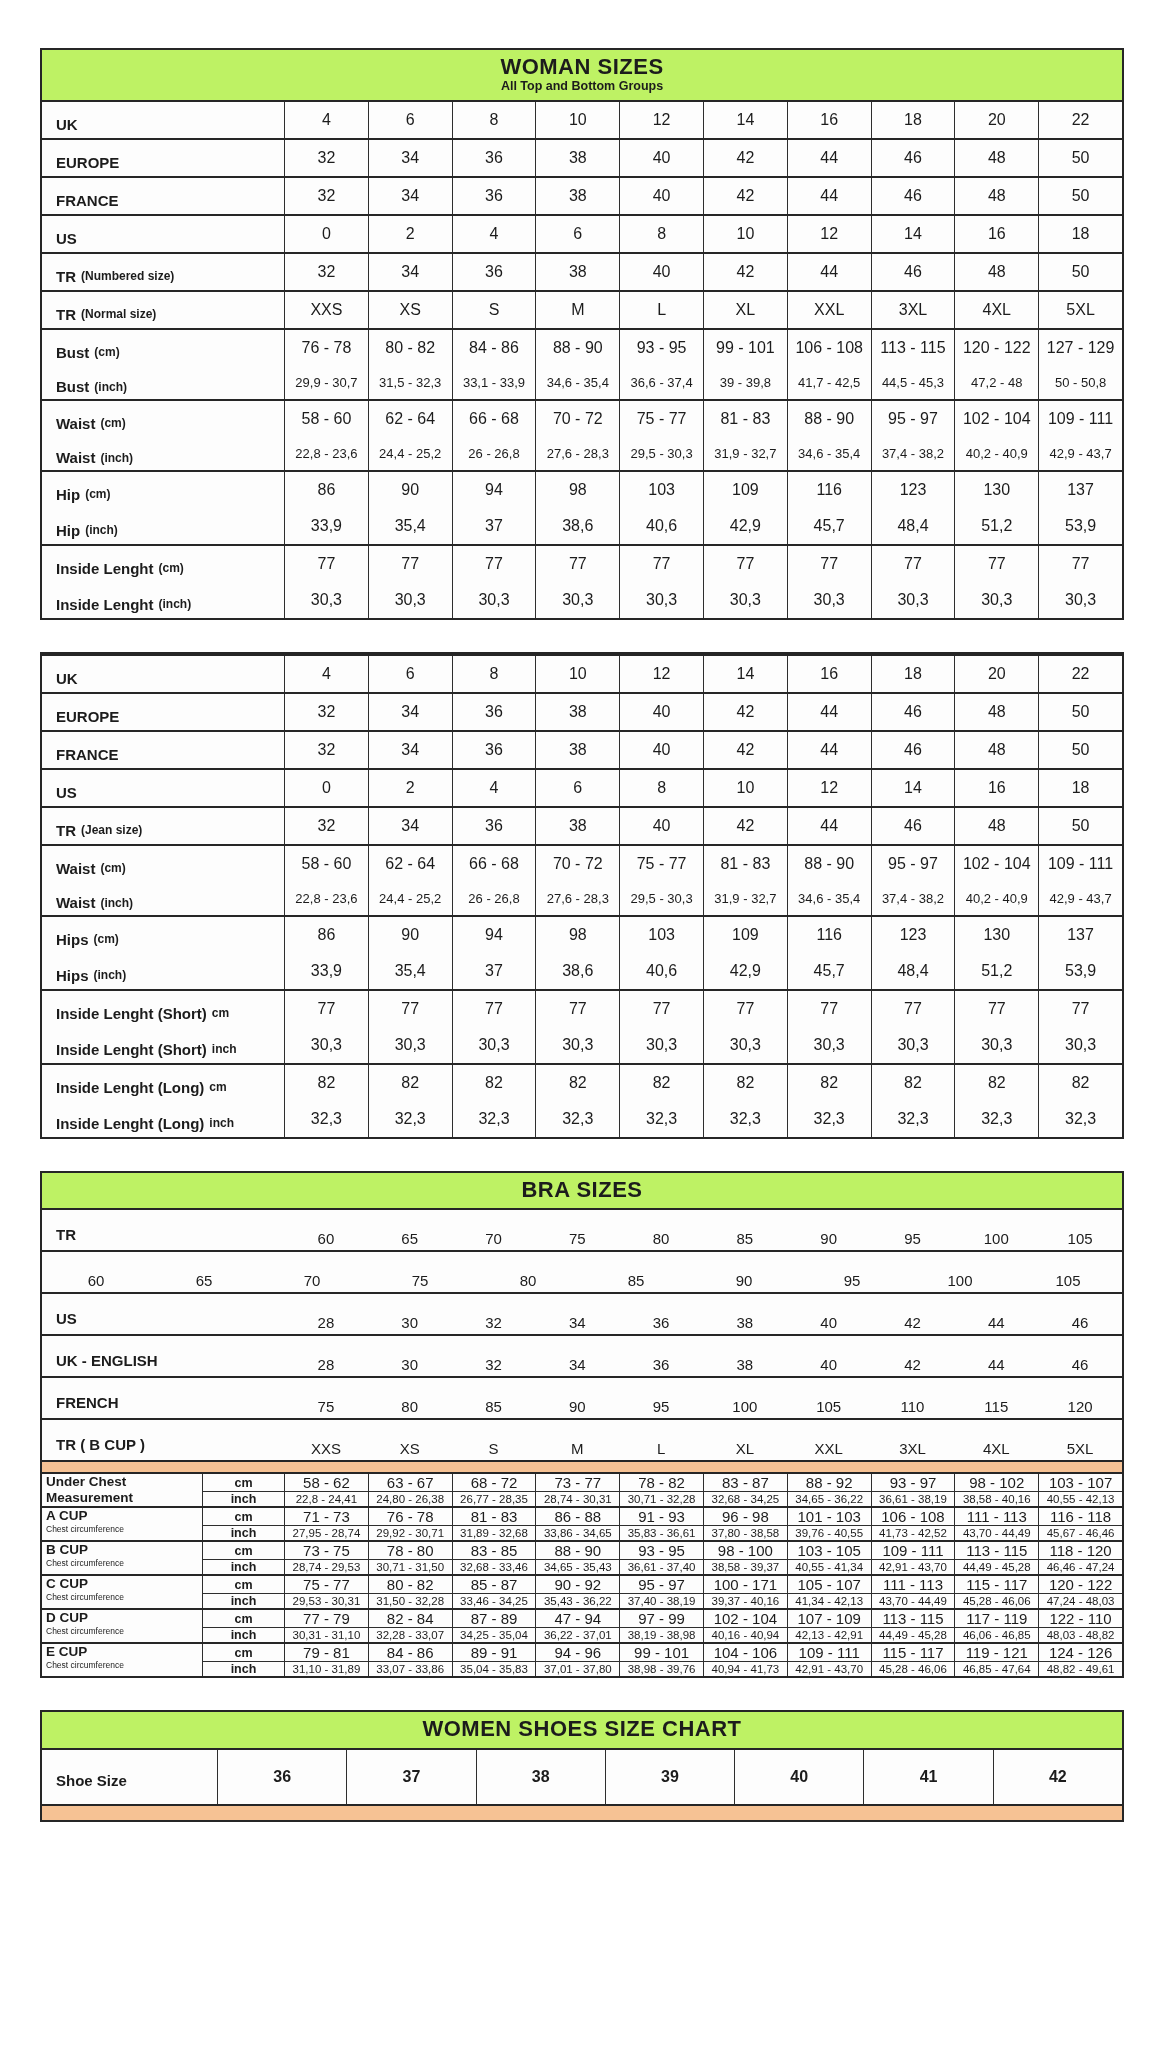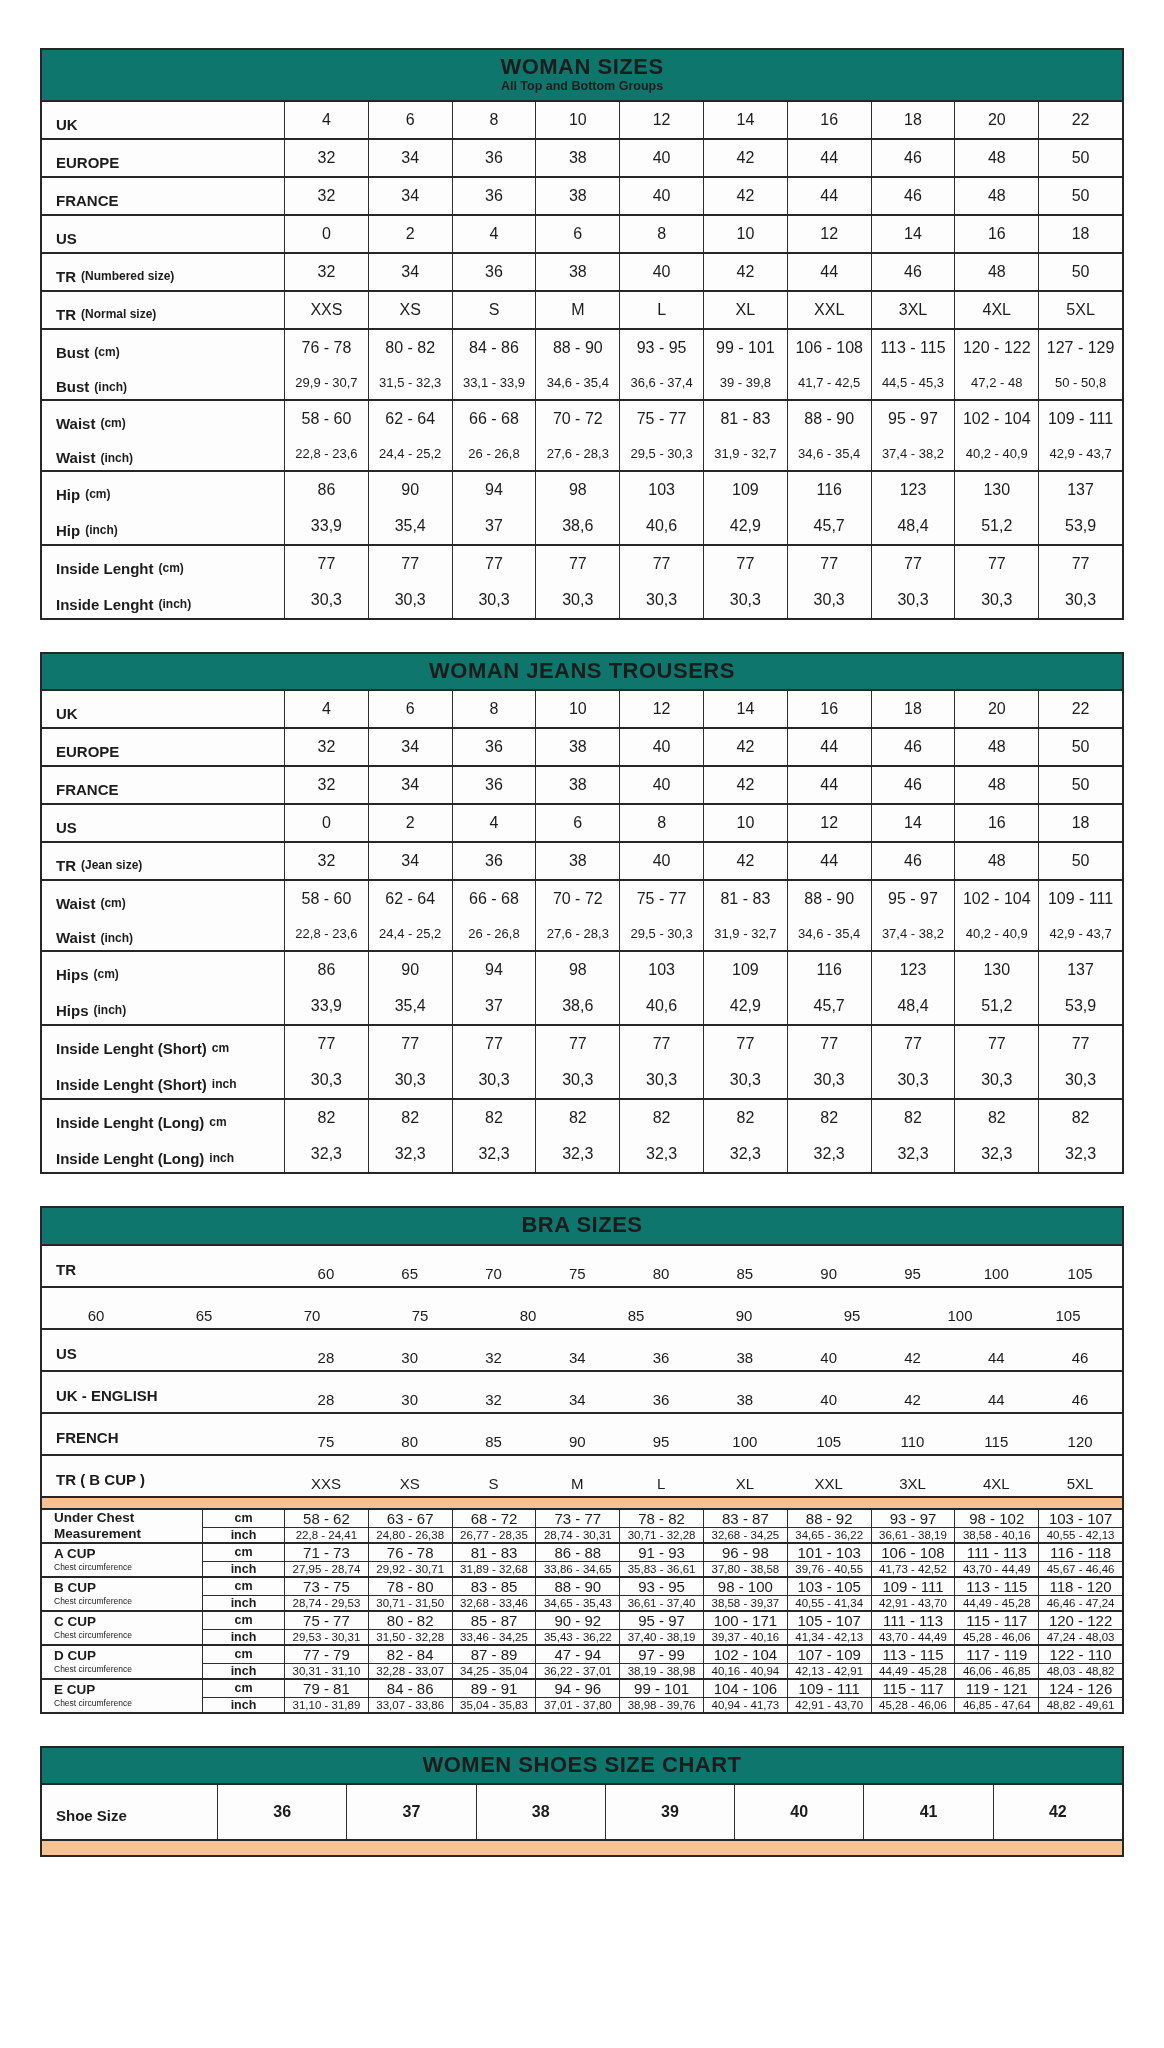--- a/index.html
+++ b/index.html
@@ -11,7 +11,7 @@
   .tbl{border:2px solid #262626;background:#fdfdfd;}
   .tbl + .tbl{margin-top:32px;}
   
-  .band{background:#0f766e;text-align:center;padding:5px 0 6px;}
+  .band{background:#bef264;text-align:center;padding:5px 0 6px;}
   .band-title{font-size:22px;font-weight:bold;letter-spacing:.5px;line-height:1.1;}
   .band-sub{font-size:12.5px;font-weight:bold;line-height:1.2;}
   

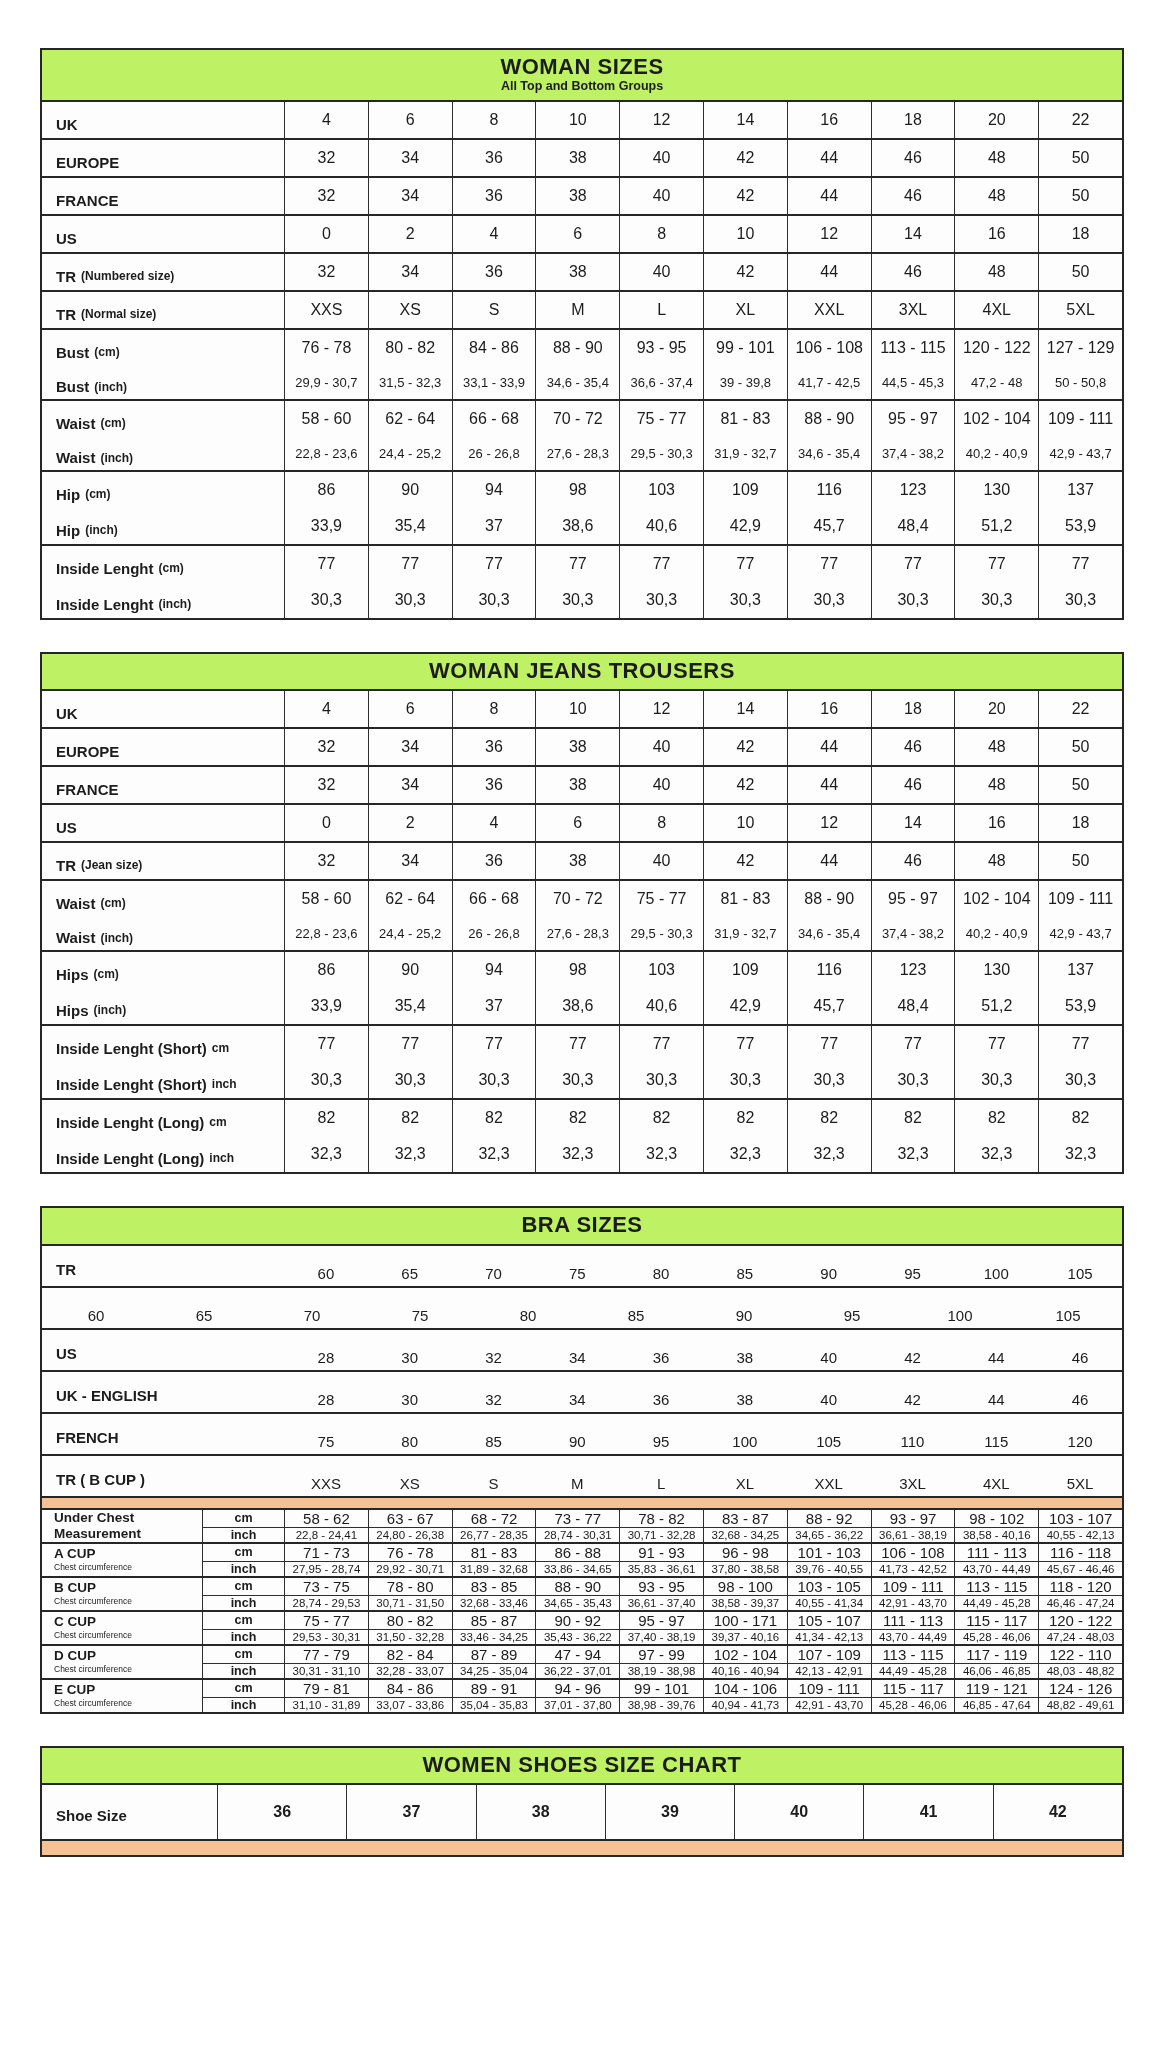--- a/index.html
+++ b/index.html
@@ -305,9 +305,6 @@
   </div>
 
   <div class="tbl" id="tbl-woman-jeans">
-    <div class="band">
-      <div class="band-title">WOMAN JEANS TROUSERS</div>
-    </div>
     <div id="body-woman-jeans">
         <div class="grp">
           <div class="row lg">

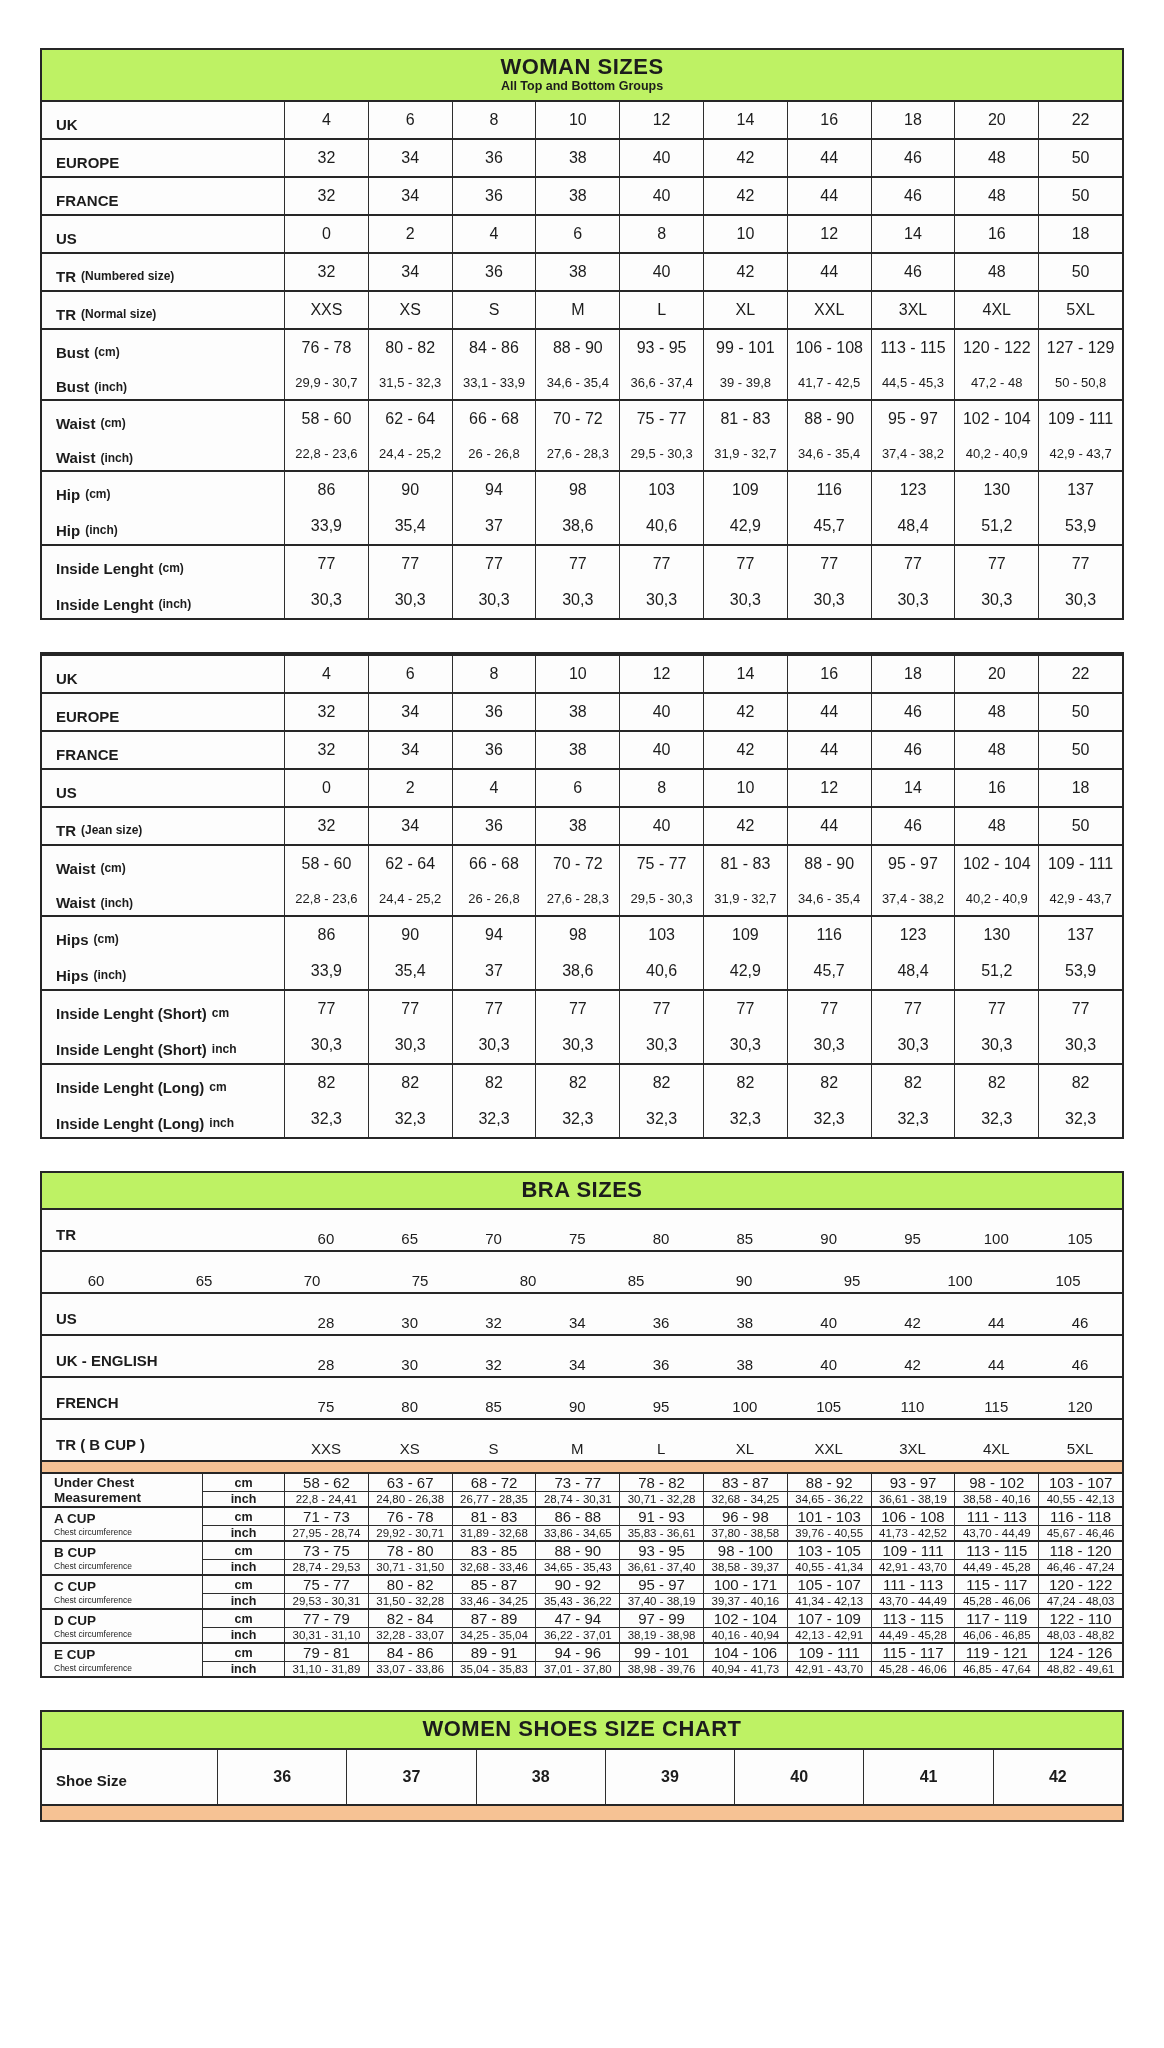--- a/index.html
+++ b/index.html
@@ -31,7 +31,7 @@
   .sep-band{height:10px;background:#F6C294;border-top:2px solid #262626;}
   
   .cupgrp{display:flex;border-top:2px solid #262626;}
-  .cupgrp .cuplbl{width:160px;box-sizing:border-box;display:flex;flex-direction:column;justify-content:center;padding-left:12px;}
+  .cupgrp .cuplbl{width:160px;box-sizing:border-box;display:flex;flex-direction:column;padding-left:4px;}
   .cupgrp .cuplbl .l1{font-weight:bold;font-size:13.5px;line-height:1.15;}
   .cupgrp .cuplbl .l2{font-size:8.5px;line-height:1.3;}
   .cupright{flex:1;display:flex;flex-direction:column;}

